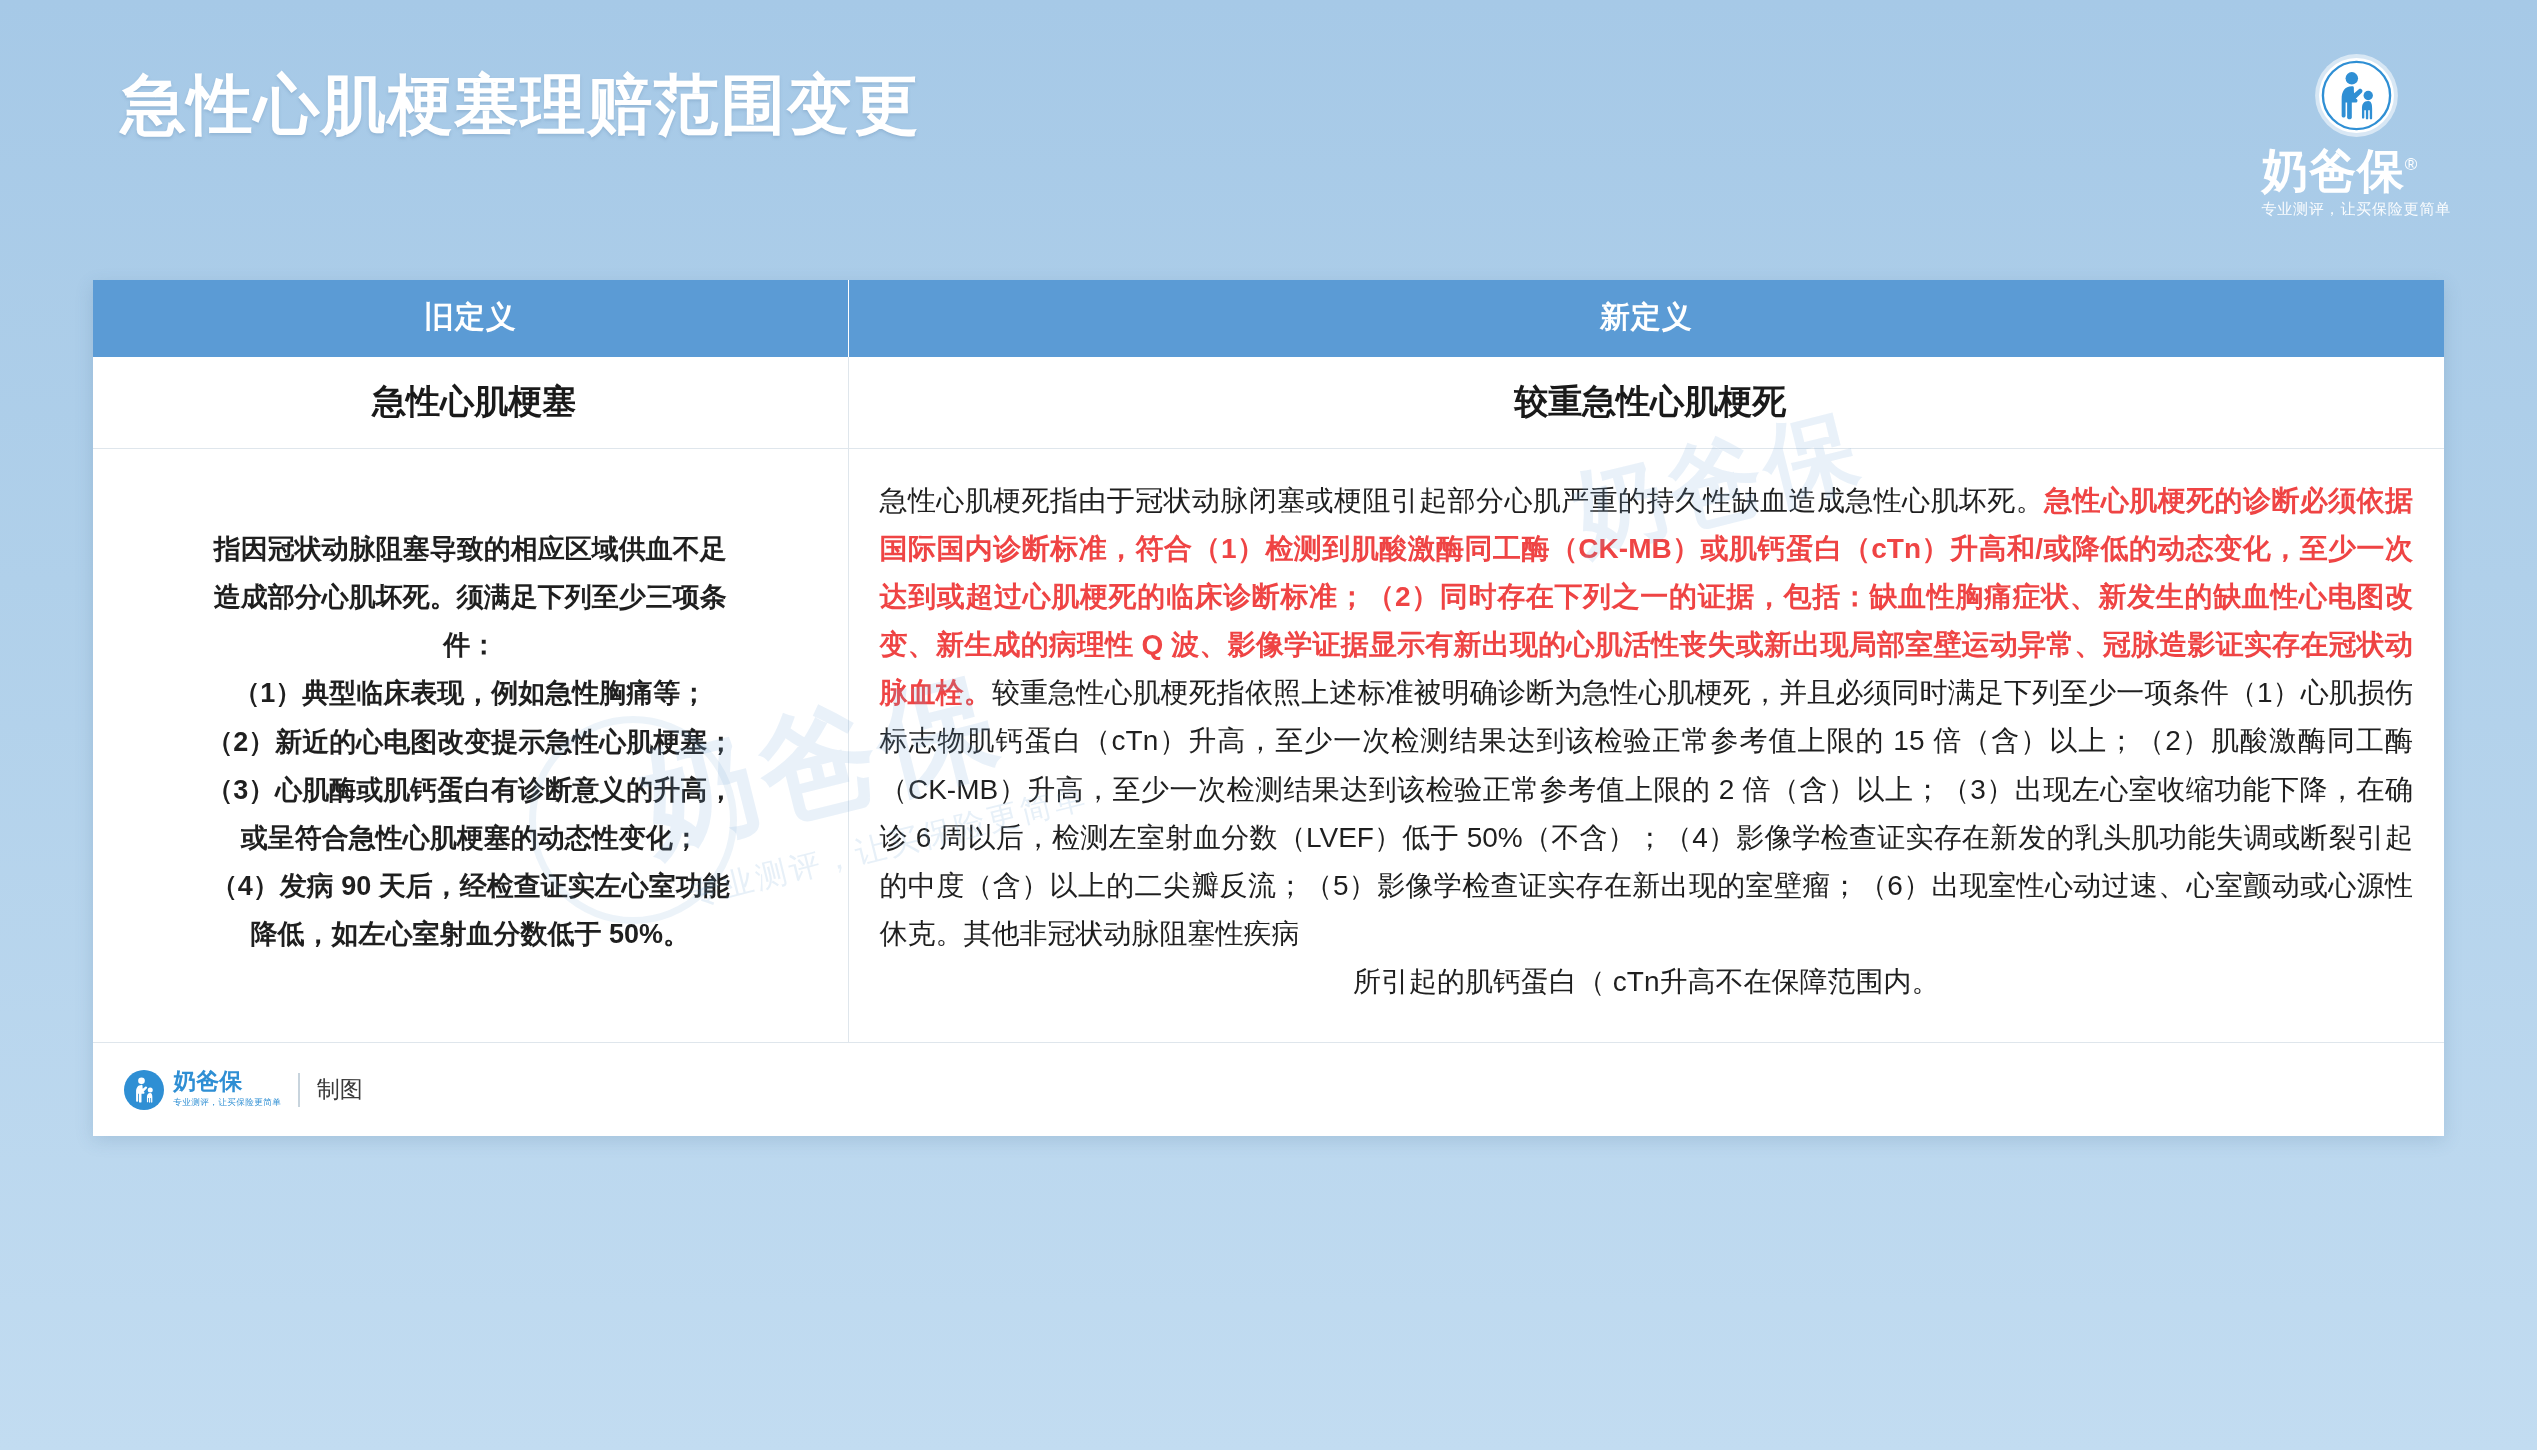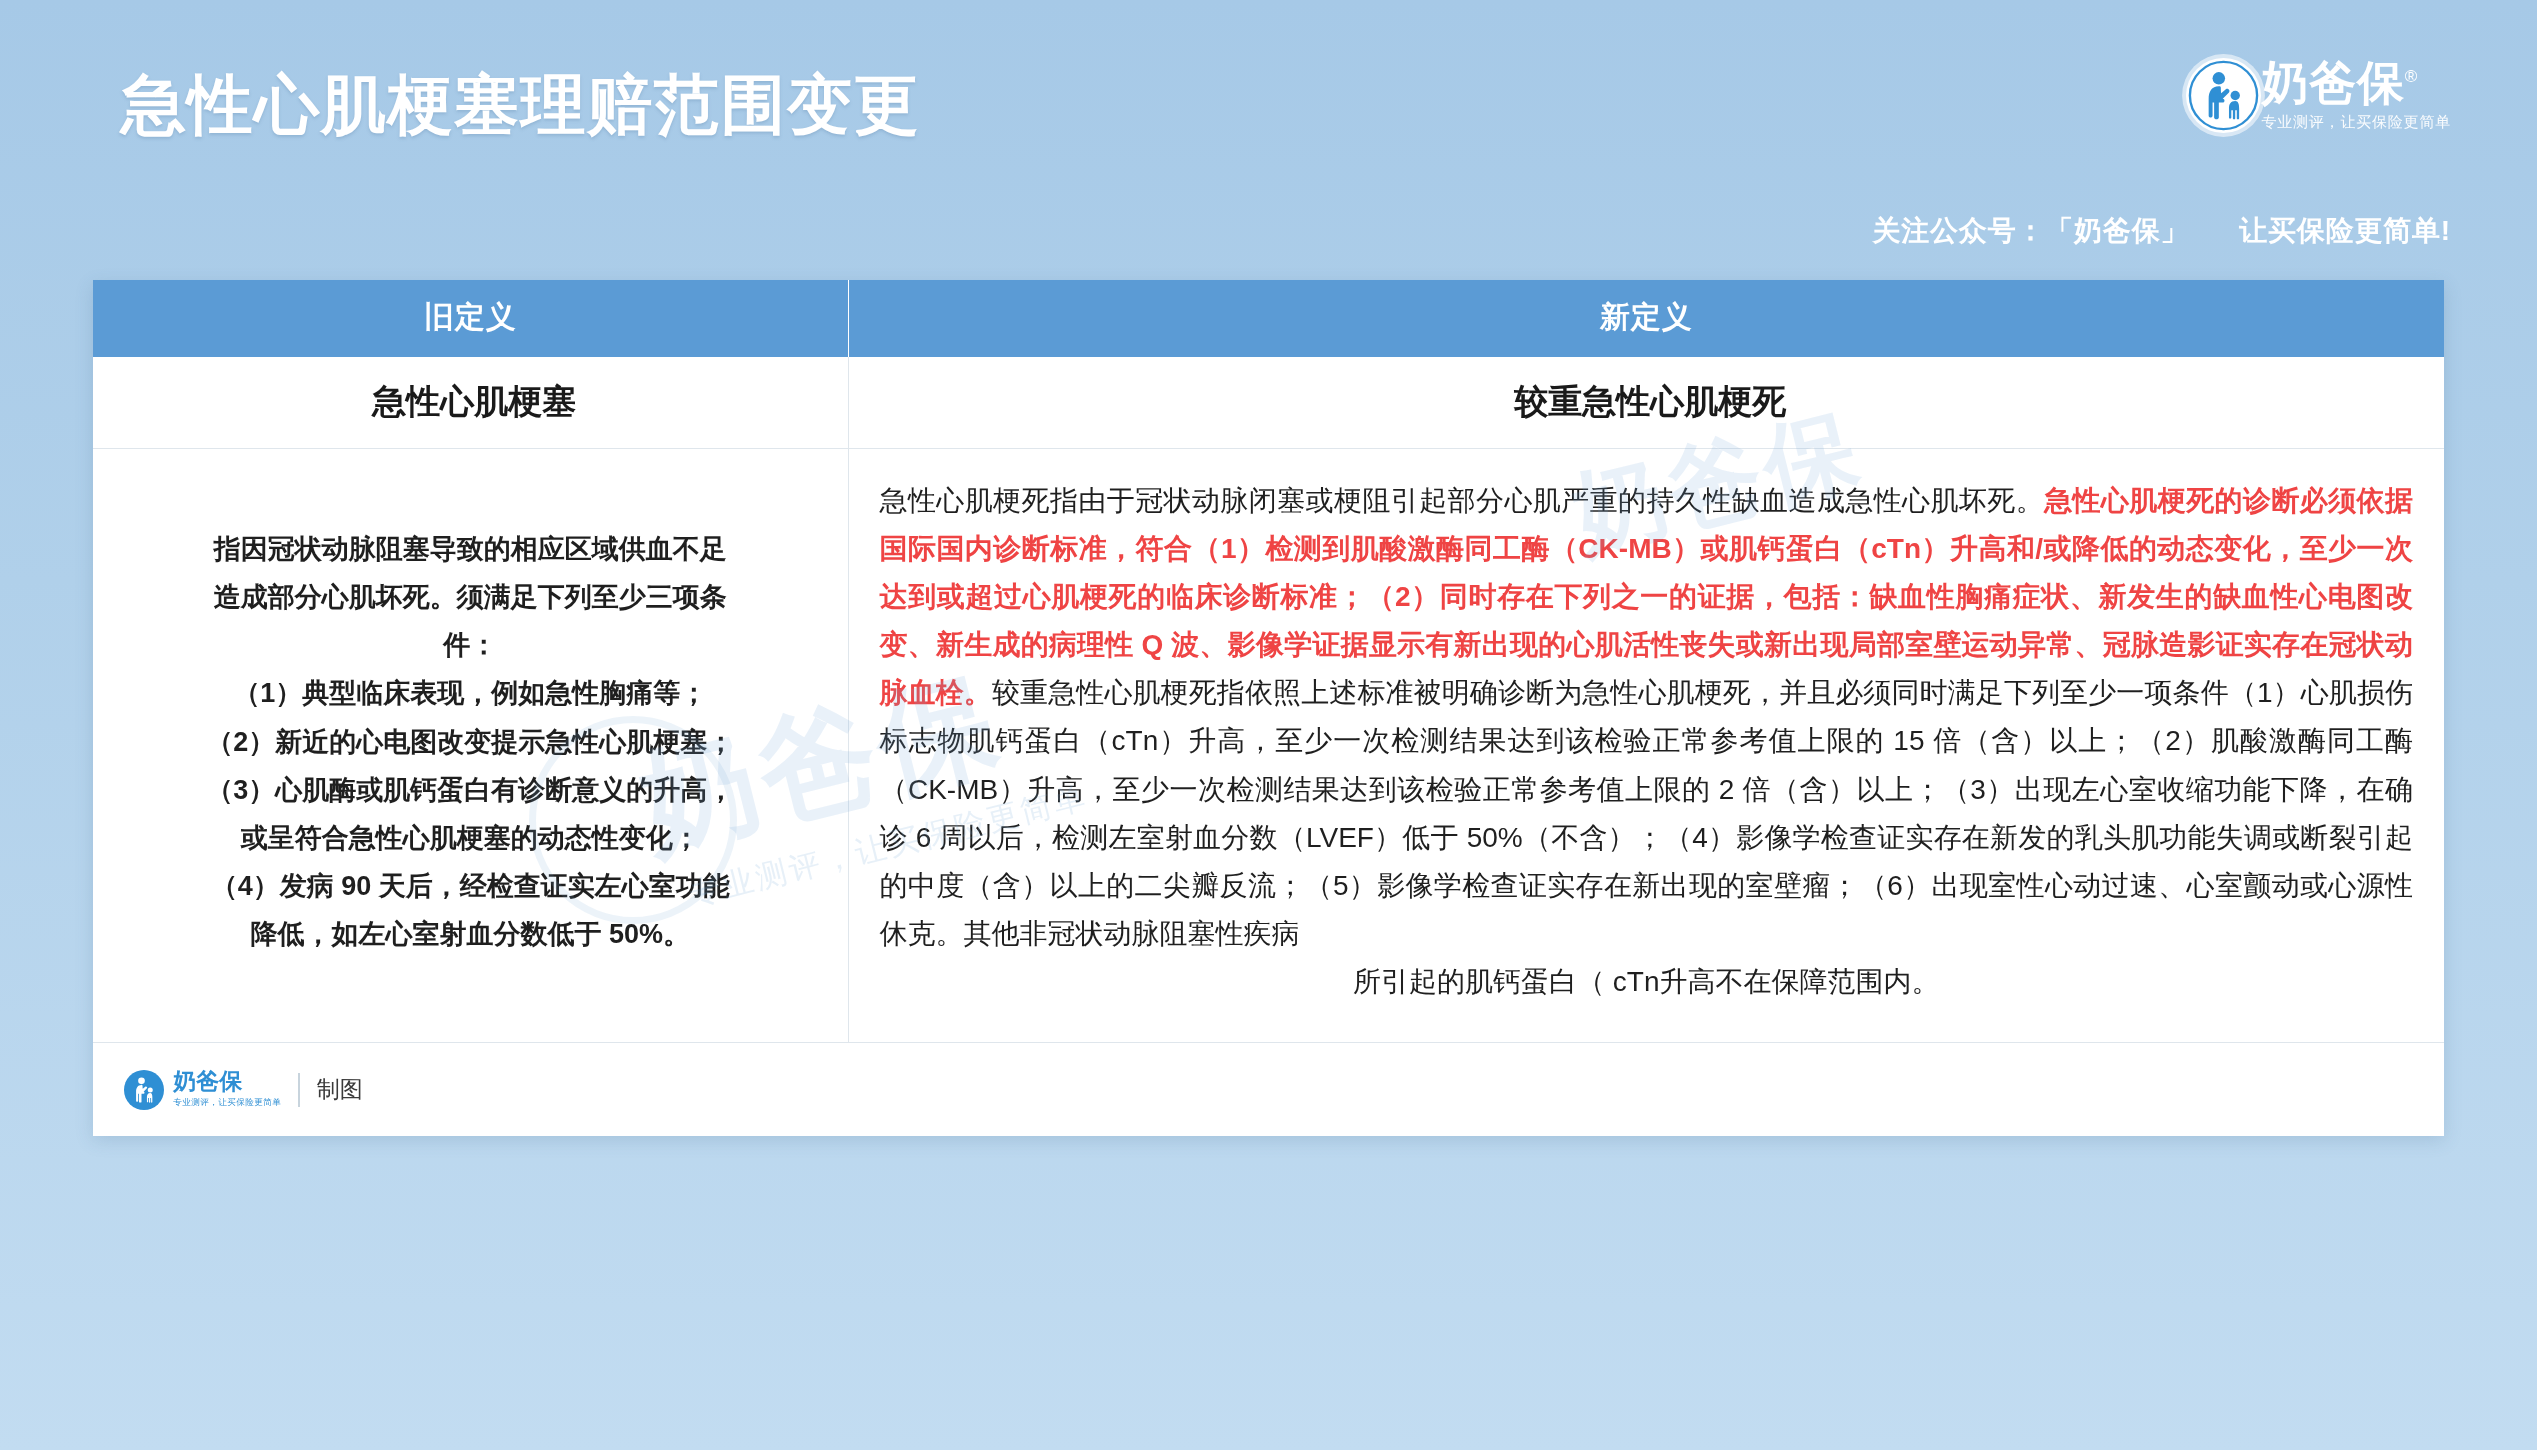--- a/index.html
+++ b/index.html
@@ -47,6 +47,8 @@
     top: 58px;
     display: flex;
     align-items: center;
+    gap: 14px;
+    flex-direction: column;
   }
   .logo-circle {
     width: 75px;

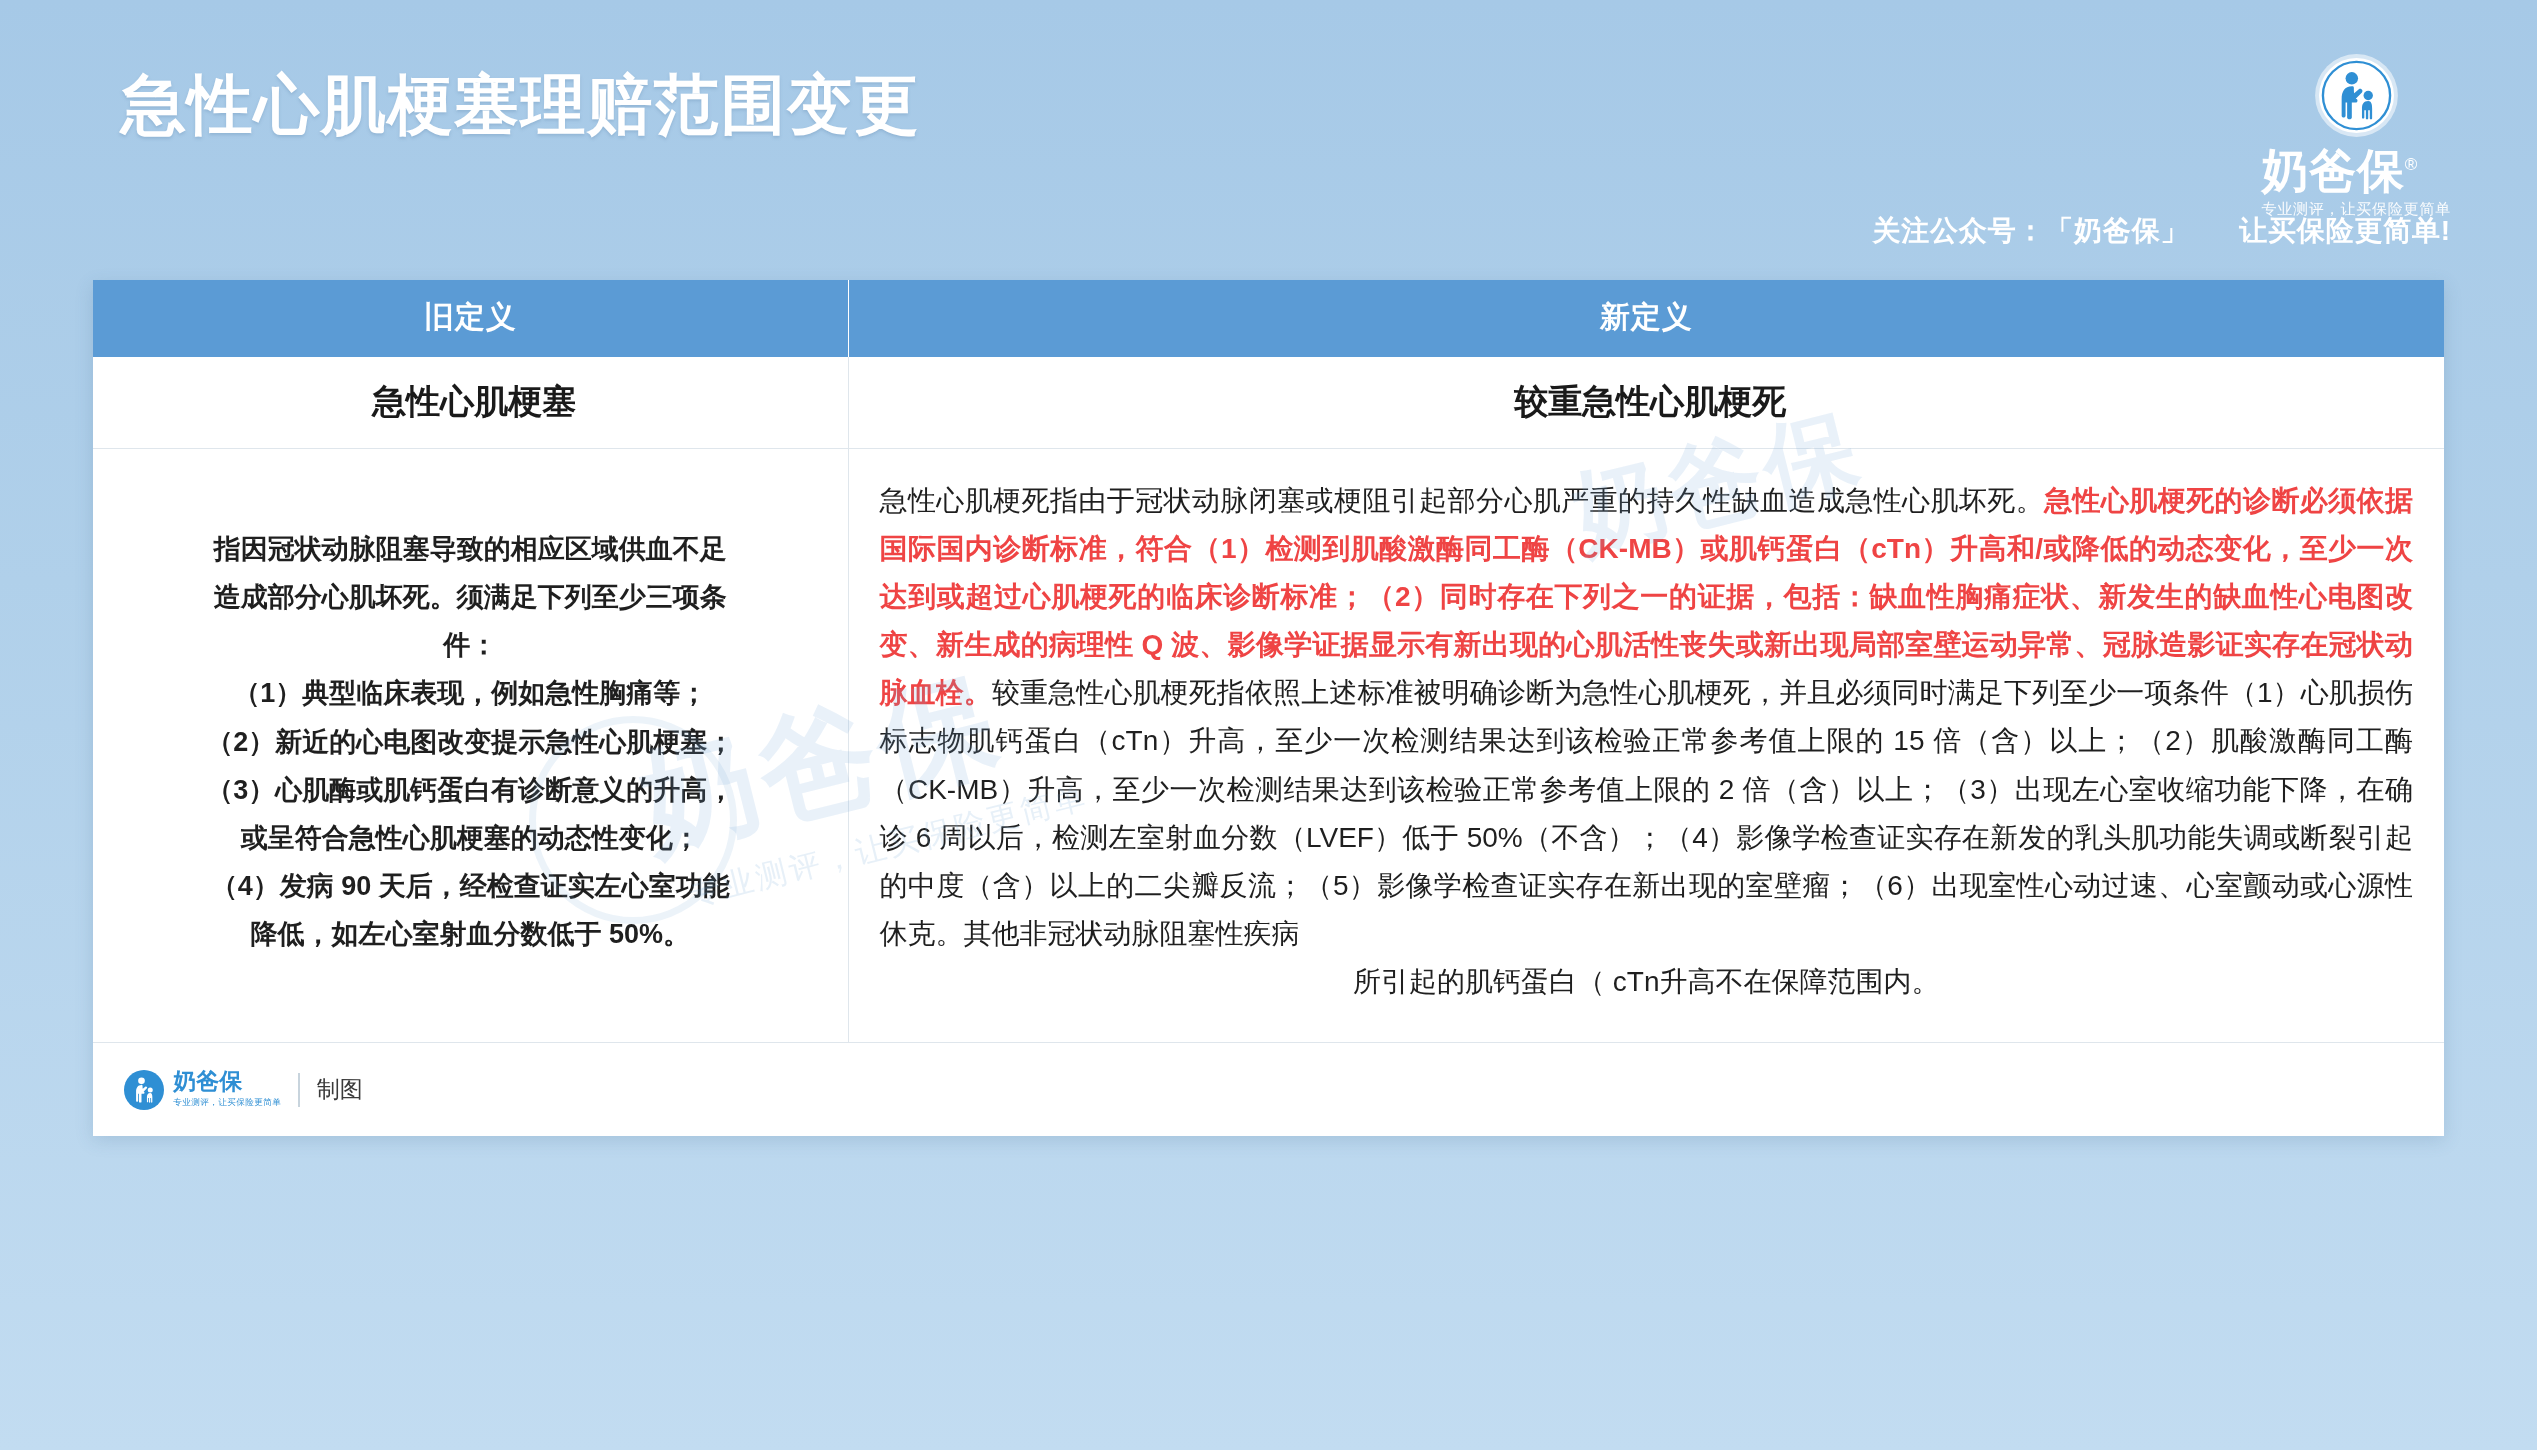--- a/index.html
+++ b/index.html
@@ -276,9 +276,6 @@
       </div>
     </div>
 
-    <div class="follow-line">
-      <span>关注公众号：</span><span>「奶爸保」</span><span class="gap"></span><span>让买保险更简单!</span>
-    </div>
   </div>
 
   <div class="card">

